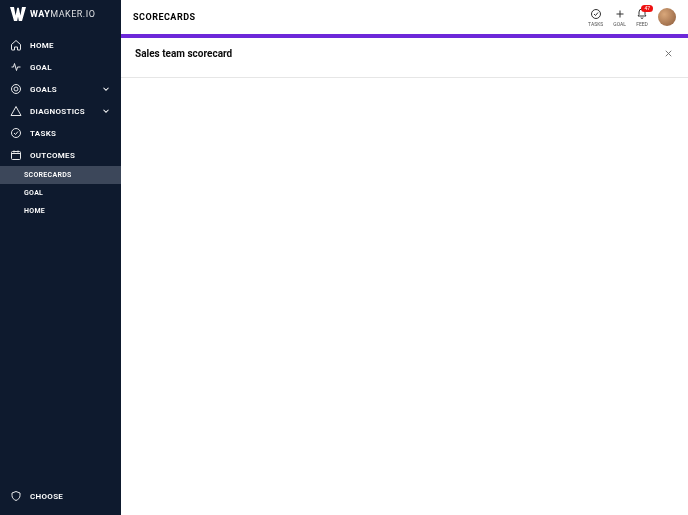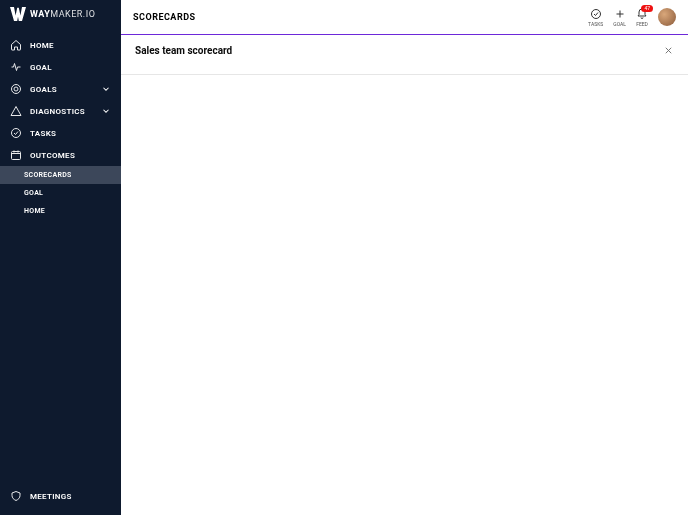--- a/index.html
+++ b/index.html
@@ -34,7 +34,7 @@
     .badge { position: absolute; top: -3px; right: -5px; background: #e11; color: #fff; border-radius: 6px; font-size: 5px; padding: 0 3px; line-height: 7px; }
     .avatar { width: 18px; height: 18px; border-radius: 50%; background: radial-gradient(circle at 35% 35%, #d9a77a, #8a5a3a); }
     
-    .content-header { border-top: 1px solid #6d28d9; border-bottom: 1px solid #e6e6e6; padding: 10px 14px 12px; position: relative; }
+    .content-header { border-top: 4px solid #6d28d9; border-bottom: 1px solid #e6e6e6; padding: 10px 14px 12px; position: relative; }
     .scorecard-title { font-size: 10px; font-weight: 700; color: #0b0b0b; margin-bottom: 6px; }
     .owner-row { display: flex; align-items: center; }
     .scorecard-owner { font-size: 9px; color: #222; }

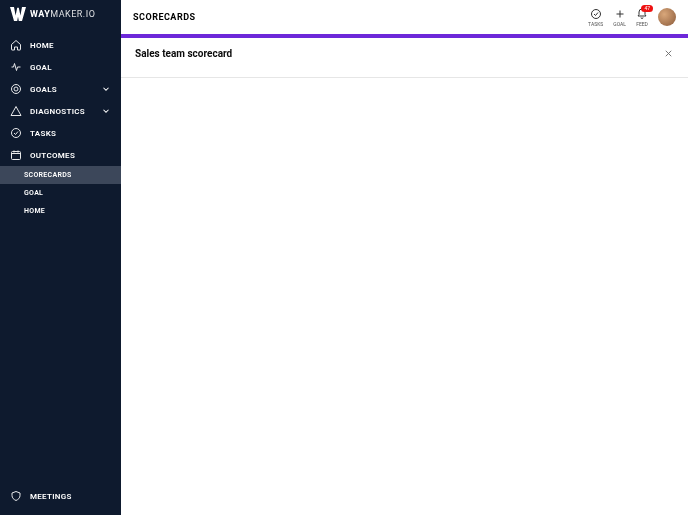--- a/index.html
+++ b/index.html
@@ -135,7 +135,7 @@
             <path d="M12 3l8 3v5c0 5-3.5 8-8 10-4.5-2-8-5-8-10V6z"></path>
           </svg>
       </span>
-      <span>MEETINGS</span>
+      <span>CHOOSE</span>
     </div>
   </div>
 </aside>

